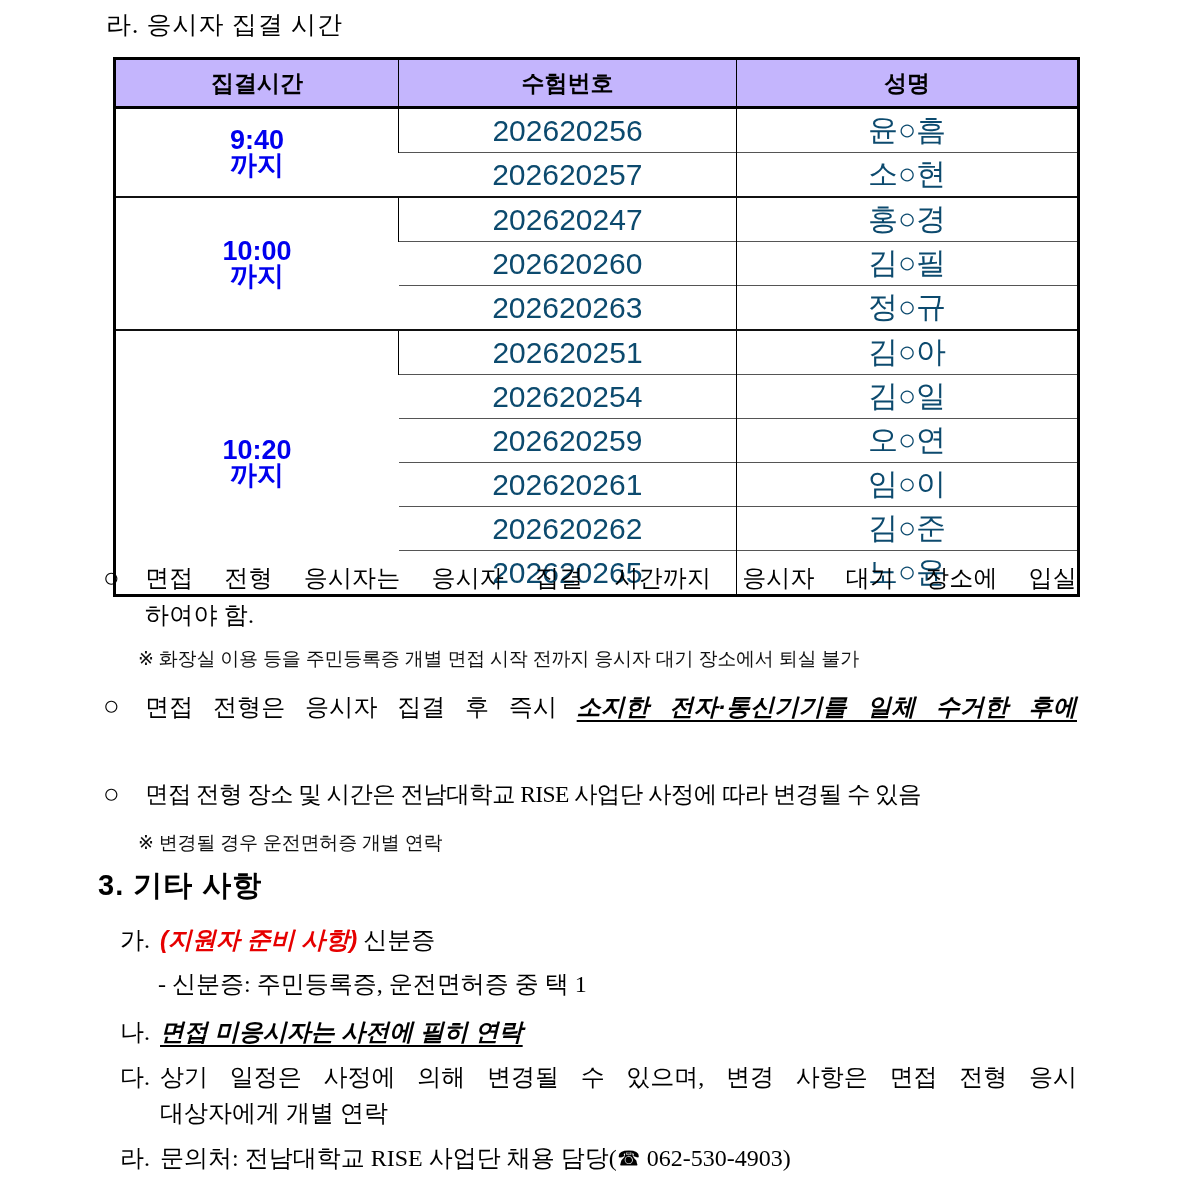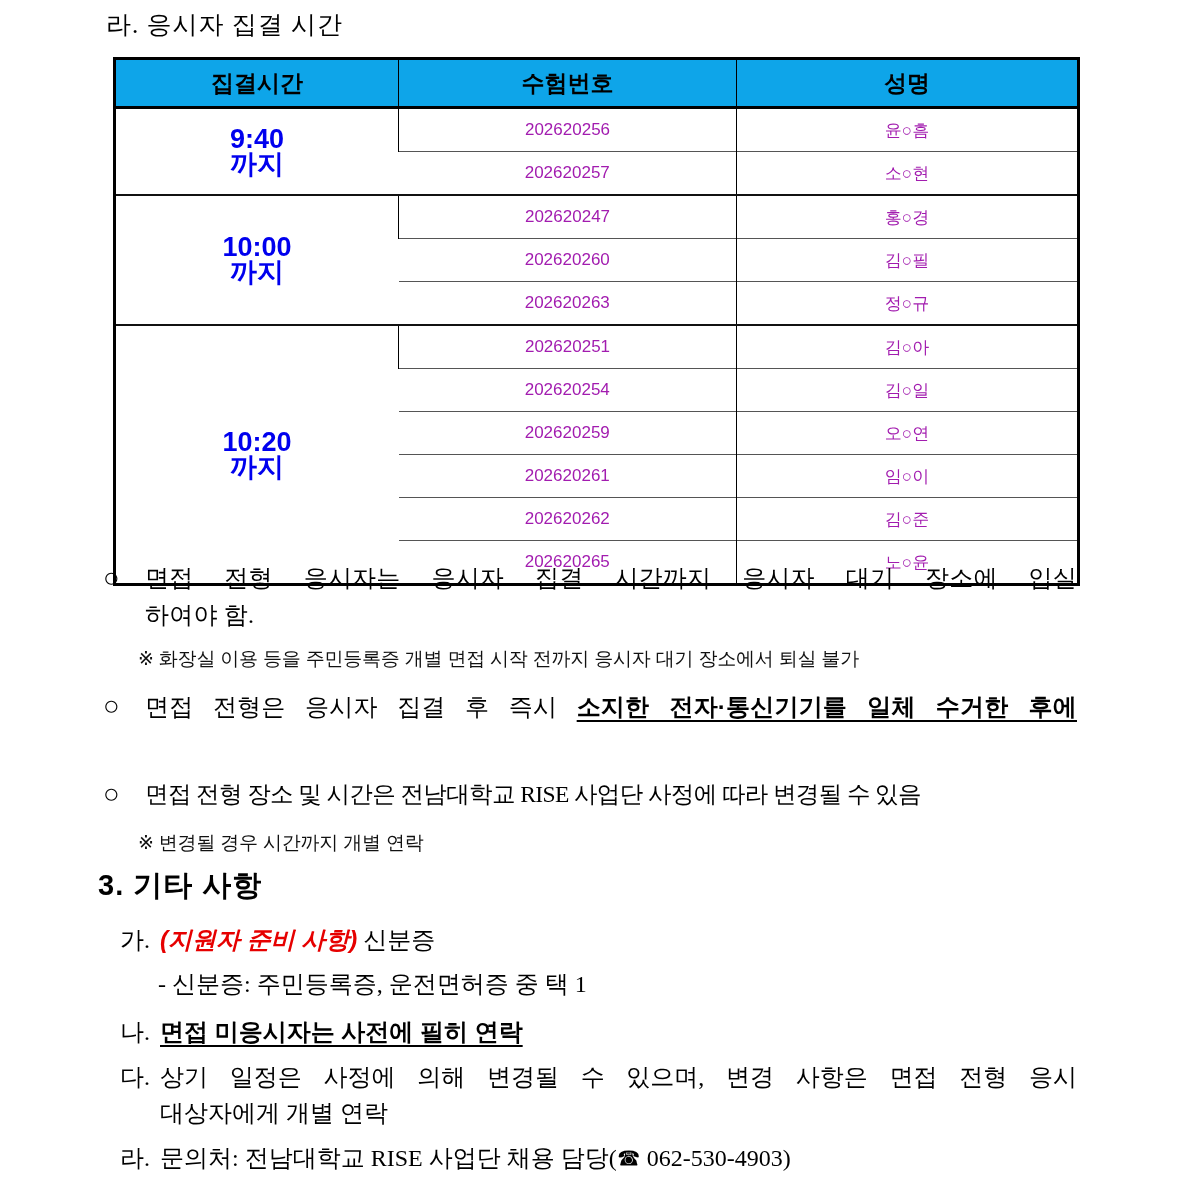--- a/index.html
+++ b/index.html
@@ -22,7 +22,7 @@
     border:3px solid #000;
   }
   .assembly-table th {
-    background:#0ea5e9; height:44px;
+    background:#c4b5fd; height:44px;
     font-family:"Liberation Sans","DejaVu Sans",sans-serif;
     font-size:23px; font-weight:bold; text-align:center; vertical-align:middle;
     border-bottom:3px solid #000; border-left:1.5px solid #000;

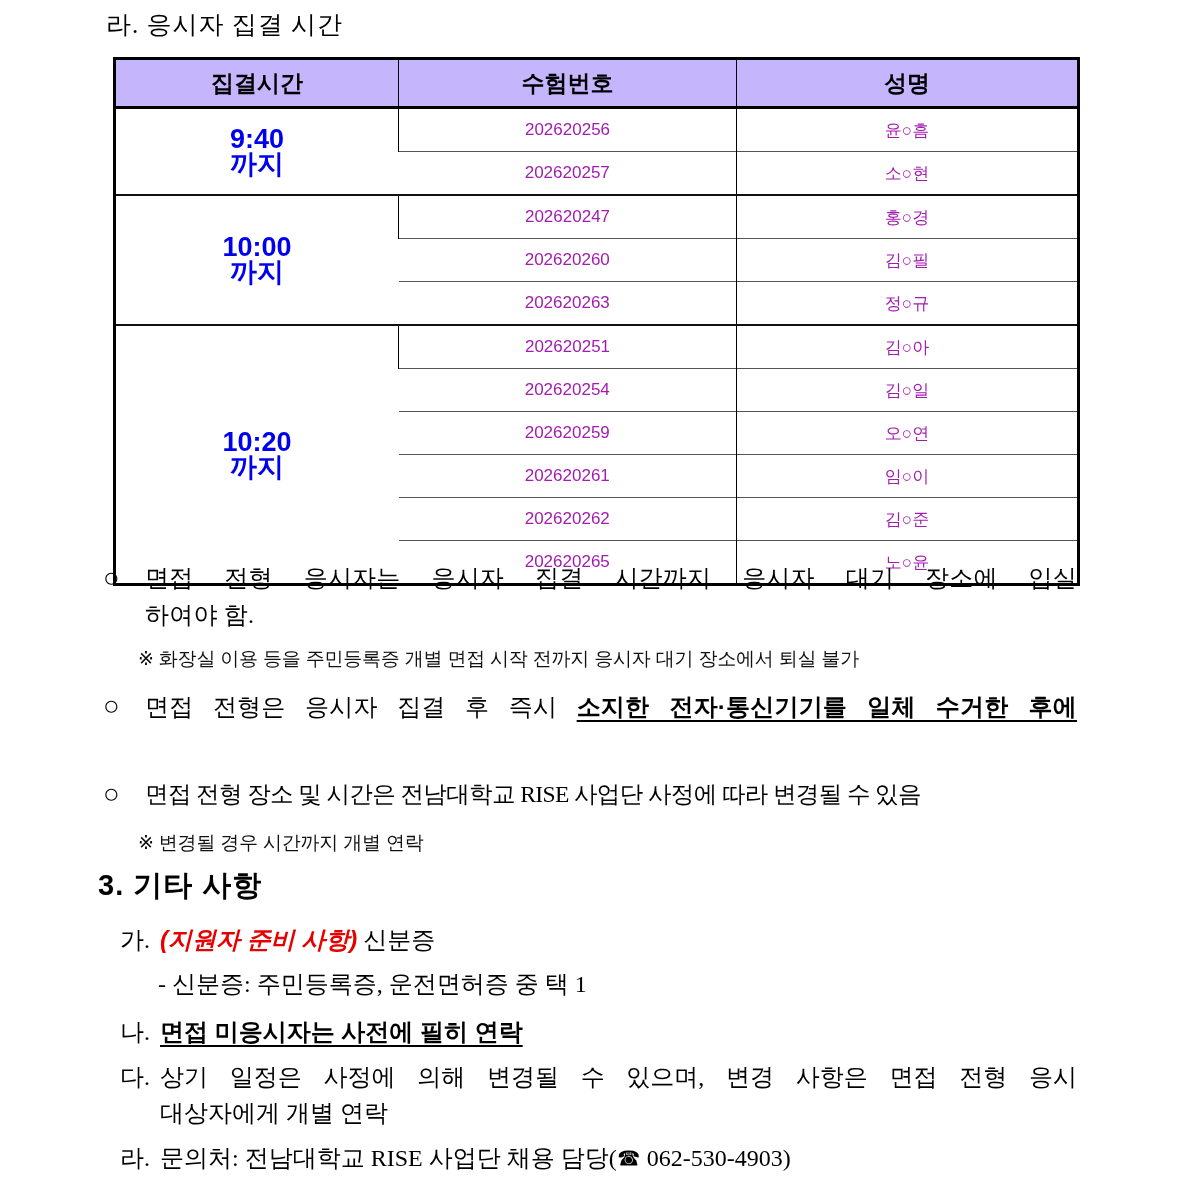--- a/index.html
+++ b/index.html
@@ -30,7 +30,7 @@
   .assembly-table td {
     height:40px; text-align:center; vertical-align:middle;
     font-family:"Liberation Sans","DejaVu Sans",sans-serif;
-    font-size:17px; color:#a21caf;
+    font-size:30px; color:#0c4a6e;
     border-top:1.5px solid #555; border-left:1.5px solid #000;
   }
   .assembly-table tr.gs td { border-top:2.5px solid #111; }

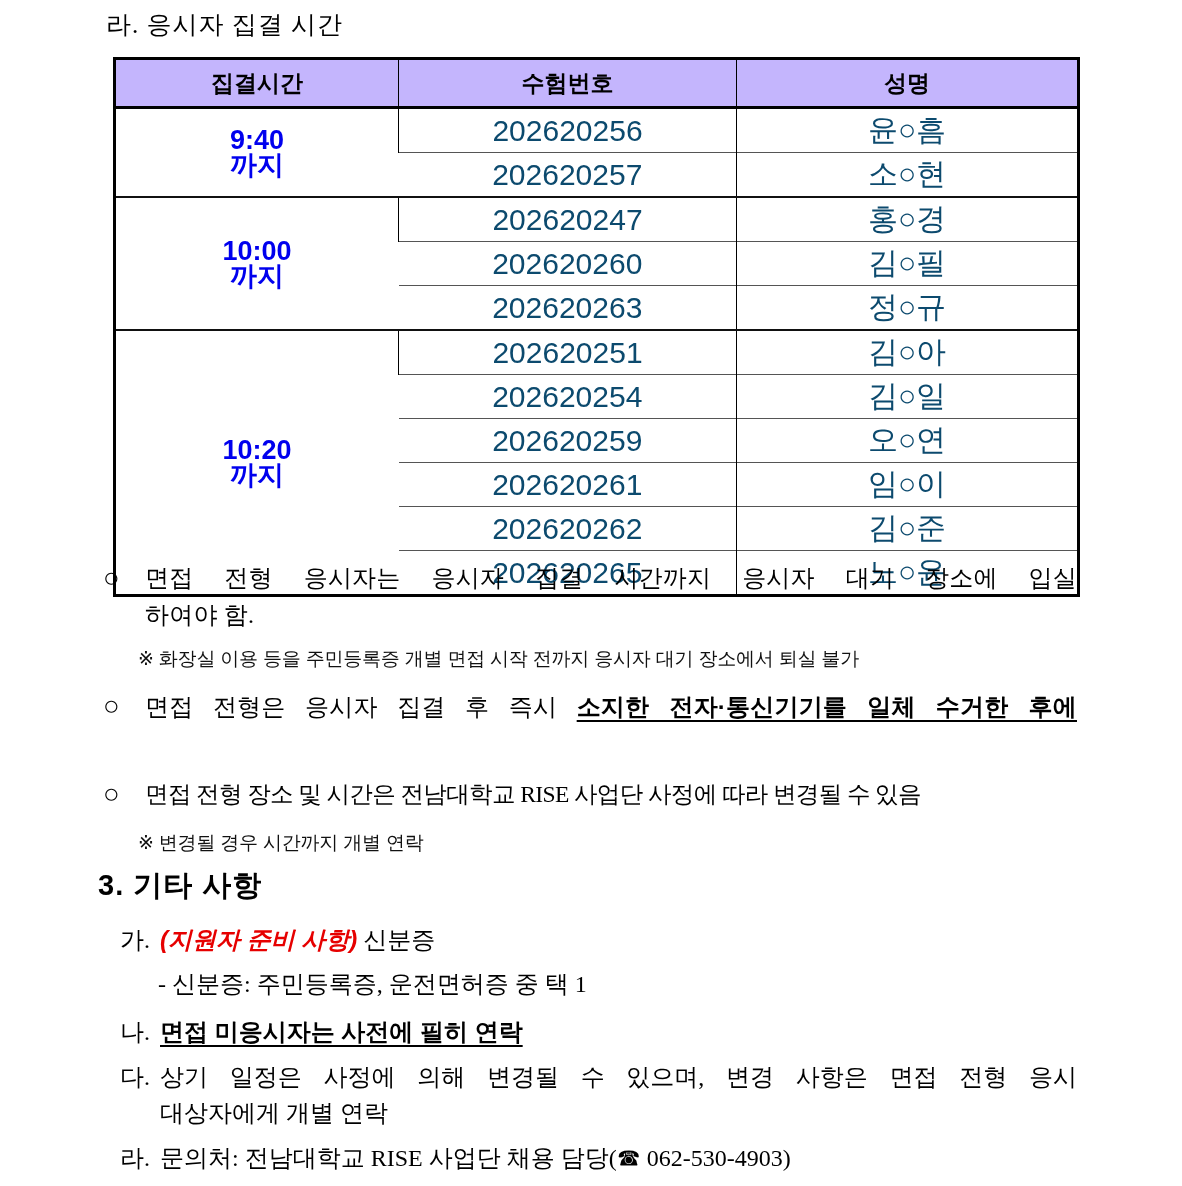--- a/index.html
+++ b/index.html
@@ -49,7 +49,7 @@
   .em {
     font-family:"Liberation Sans","DejaVu Sans",sans-serif;
     font-weight:bold; text-decoration:underline;
-    text-decoration-thickness:2px; text-underline-offset:5px;
+    text-decoration-thickness:2px; text-underline-offset:5px;font-style:italic;
   }
   .note {
     position:absolute; left:138px; width:940px;

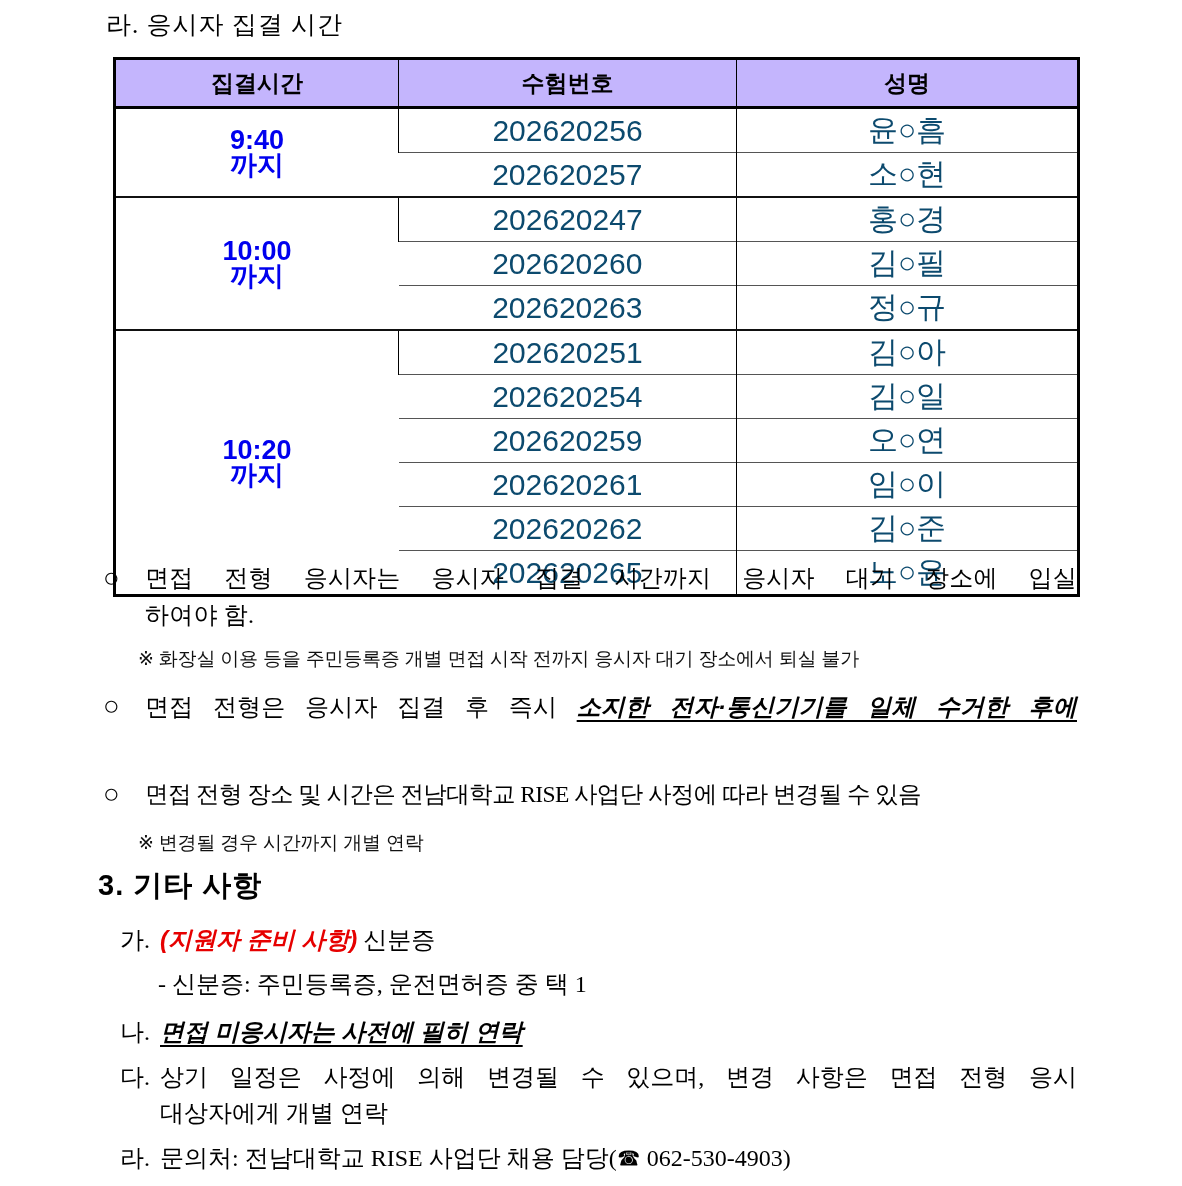--- a/index.html
+++ b/index.html
@@ -173,7 +173,7 @@
     <div class="bcontent" style="font-size:23.5px">면접 전형 장소 및 시간은 전남대학교 RISE 사업단 사정에 따라 변경될 수 있음</div>
   </div>
 
-  <div class="note" style="top:830px">※ 변경될 경우 시간까지 개별 연락</div>
+  <div class="note" style="top:830px">※ 변경될 경우 운전면허증 개별 연락</div>
 
   <div class="sec-title gothic">3. 기타 사항</div>
 

